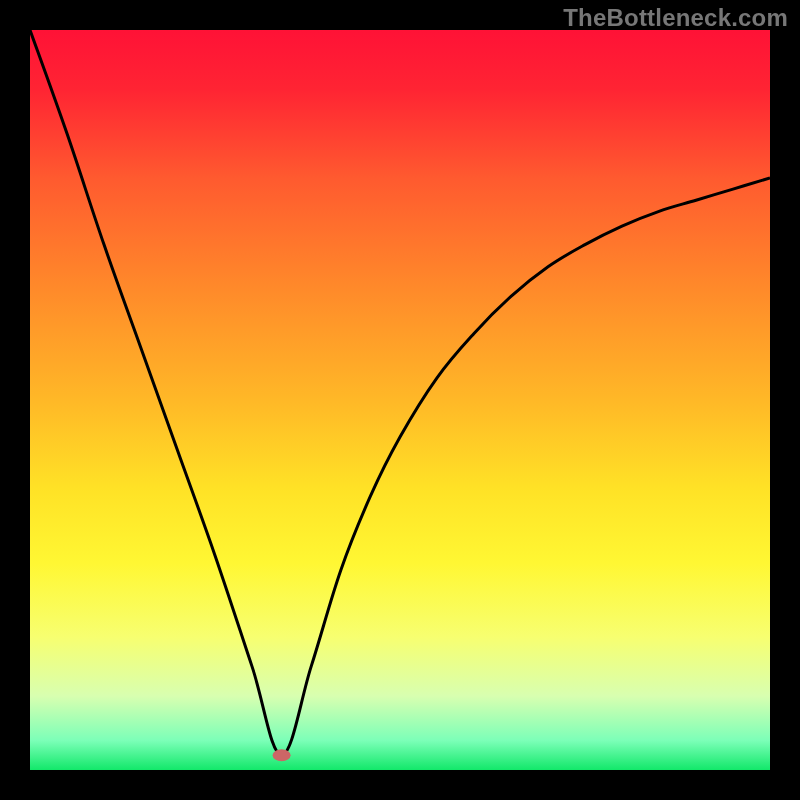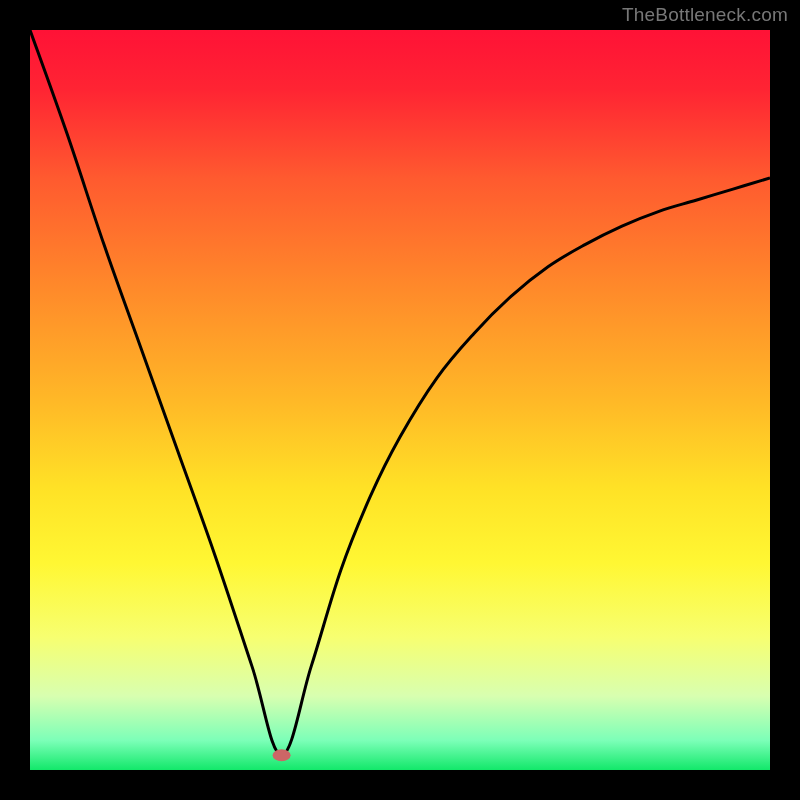--- a/index.html
+++ b/index.html
@@ -22,8 +22,8 @@
     top: 4px;
     right: 12px;
     color: #777;
-    font-size: 19px;
-    font-weight: 400;
+    font-size: 24px;
+    font-weight: 700;
     letter-spacing: 0.2px;
     z-index: 10;
   }

